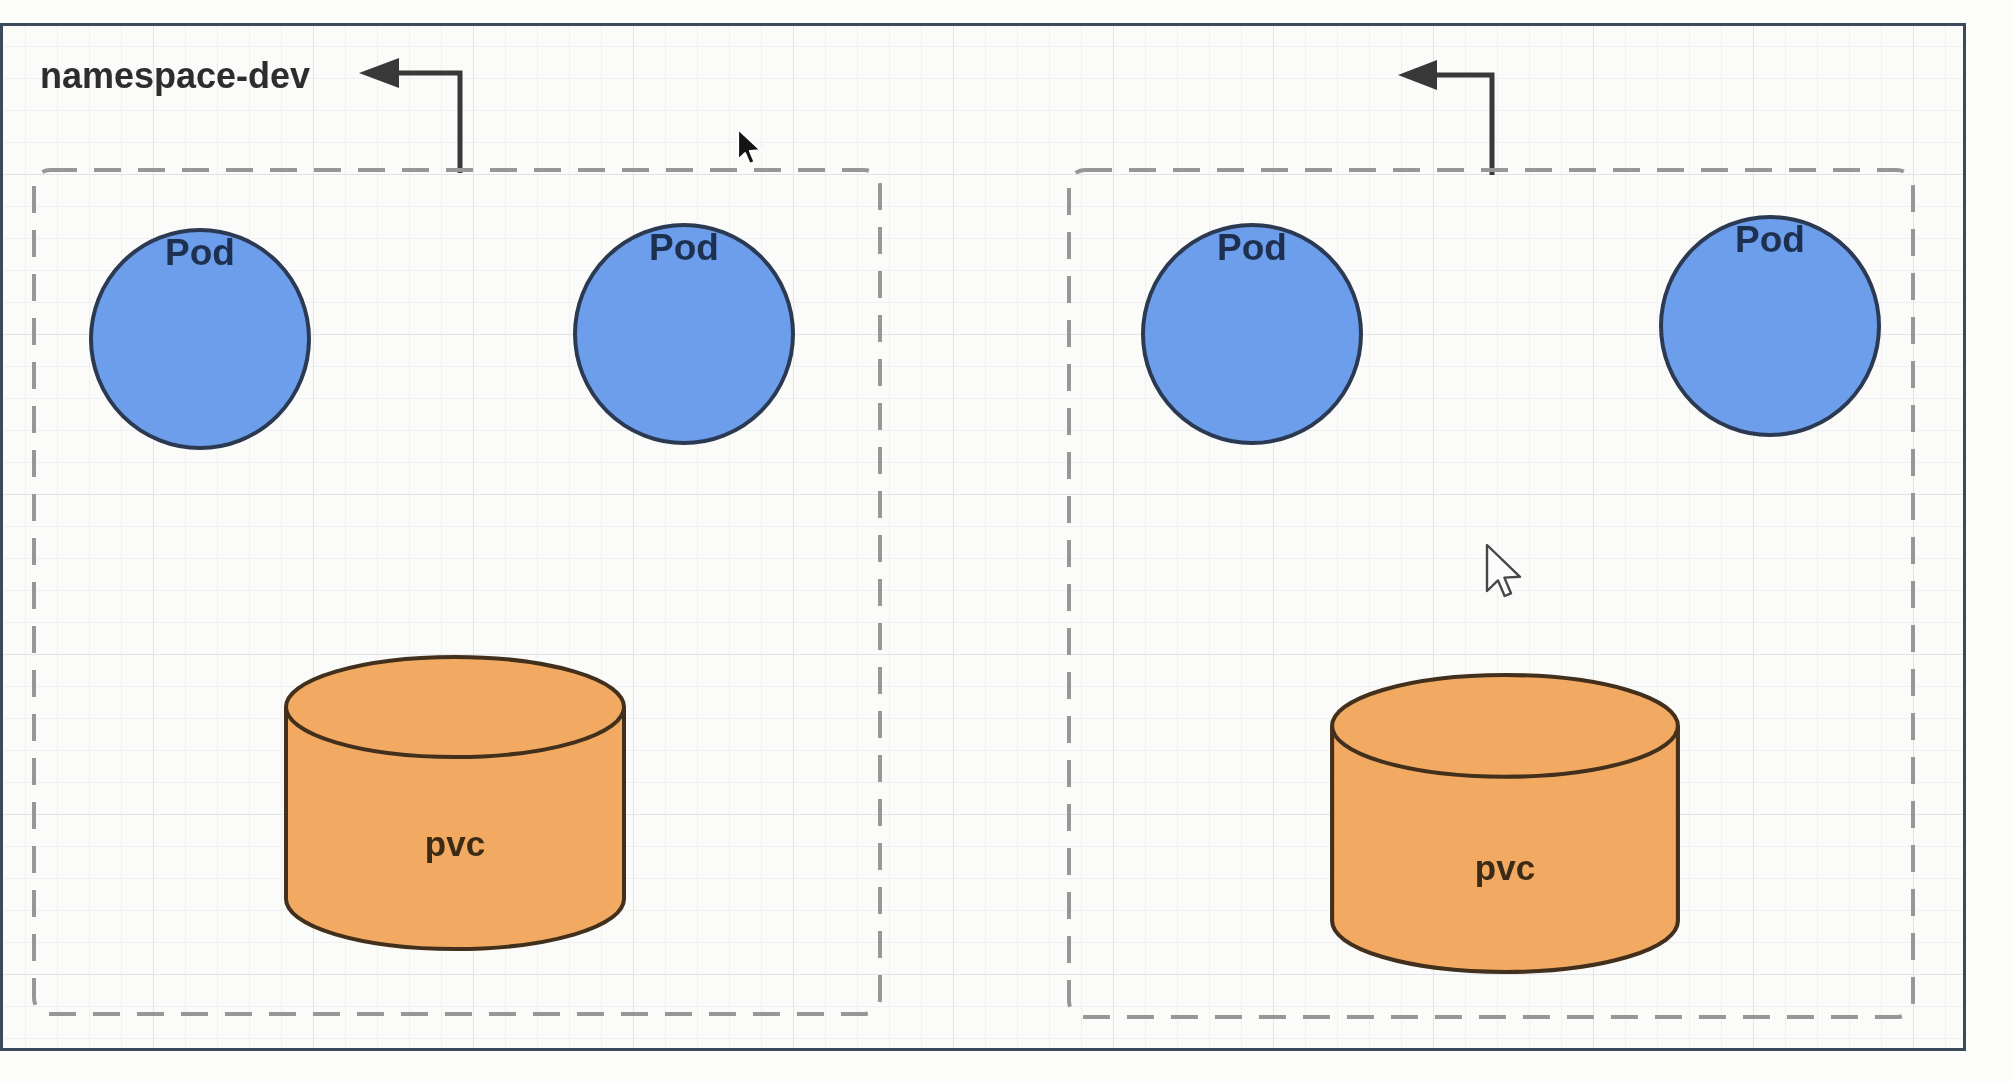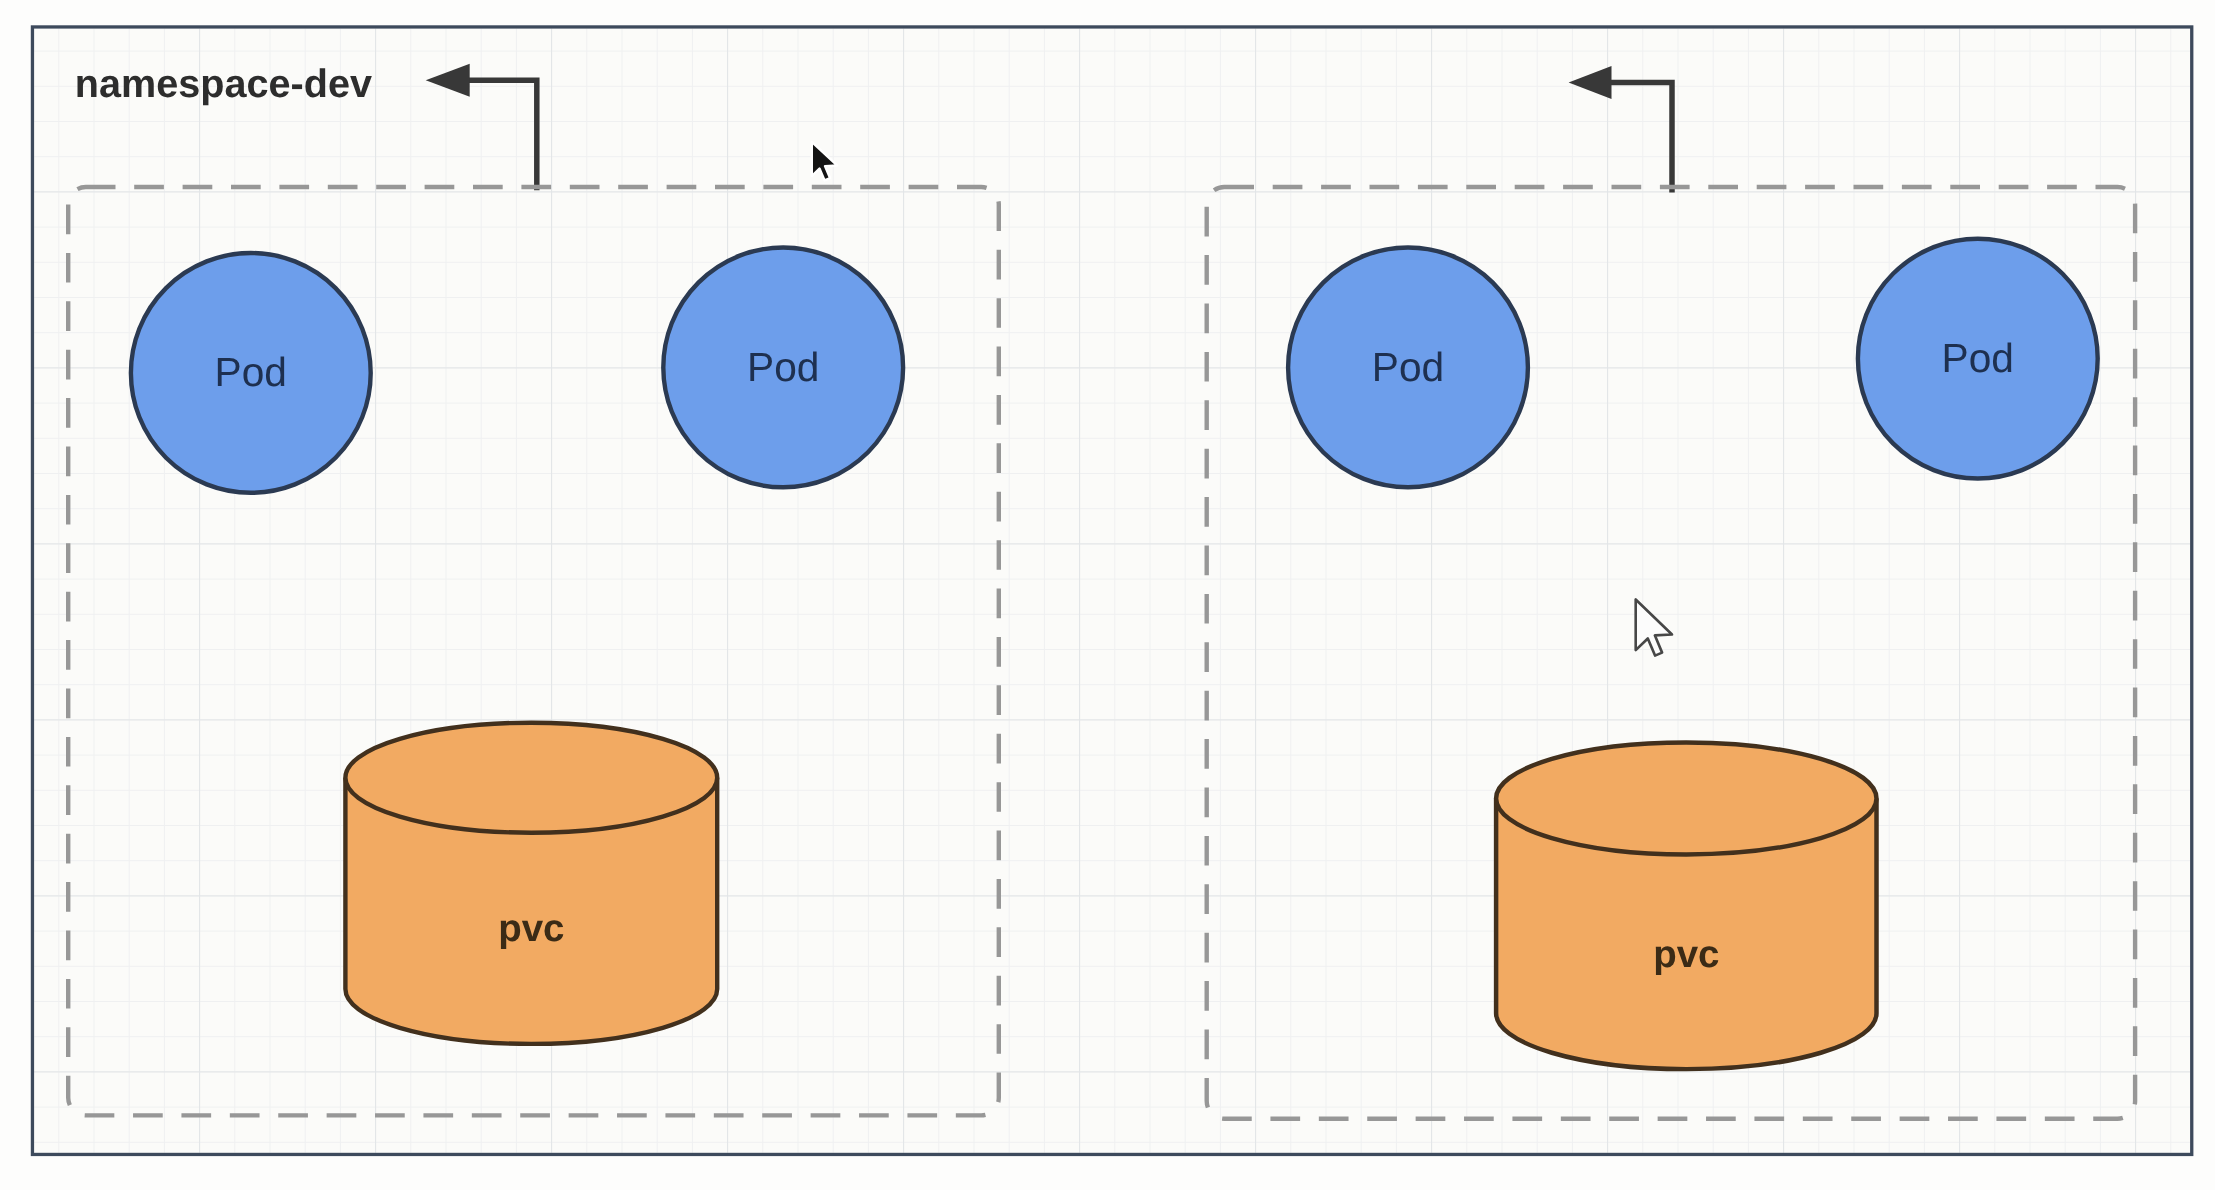--- a/index.html
+++ b/index.html
@@ -13,7 +13,7 @@
     font-family:"Liberation Sans","DejaVu Sans",sans-serif;}
   .page{position:relative;width:2014px;height:1082px;background:#fdfdfc;}
   .canvas{
-    position:absolute;left:28px;top:23px;width:1966px;height:1028px;
+    position:absolute;left:0;top:23px;width:1966px;height:1028px;
     border:3px solid var(--frame-border);
     background-color:var(--canvas-bg);
     background-image:

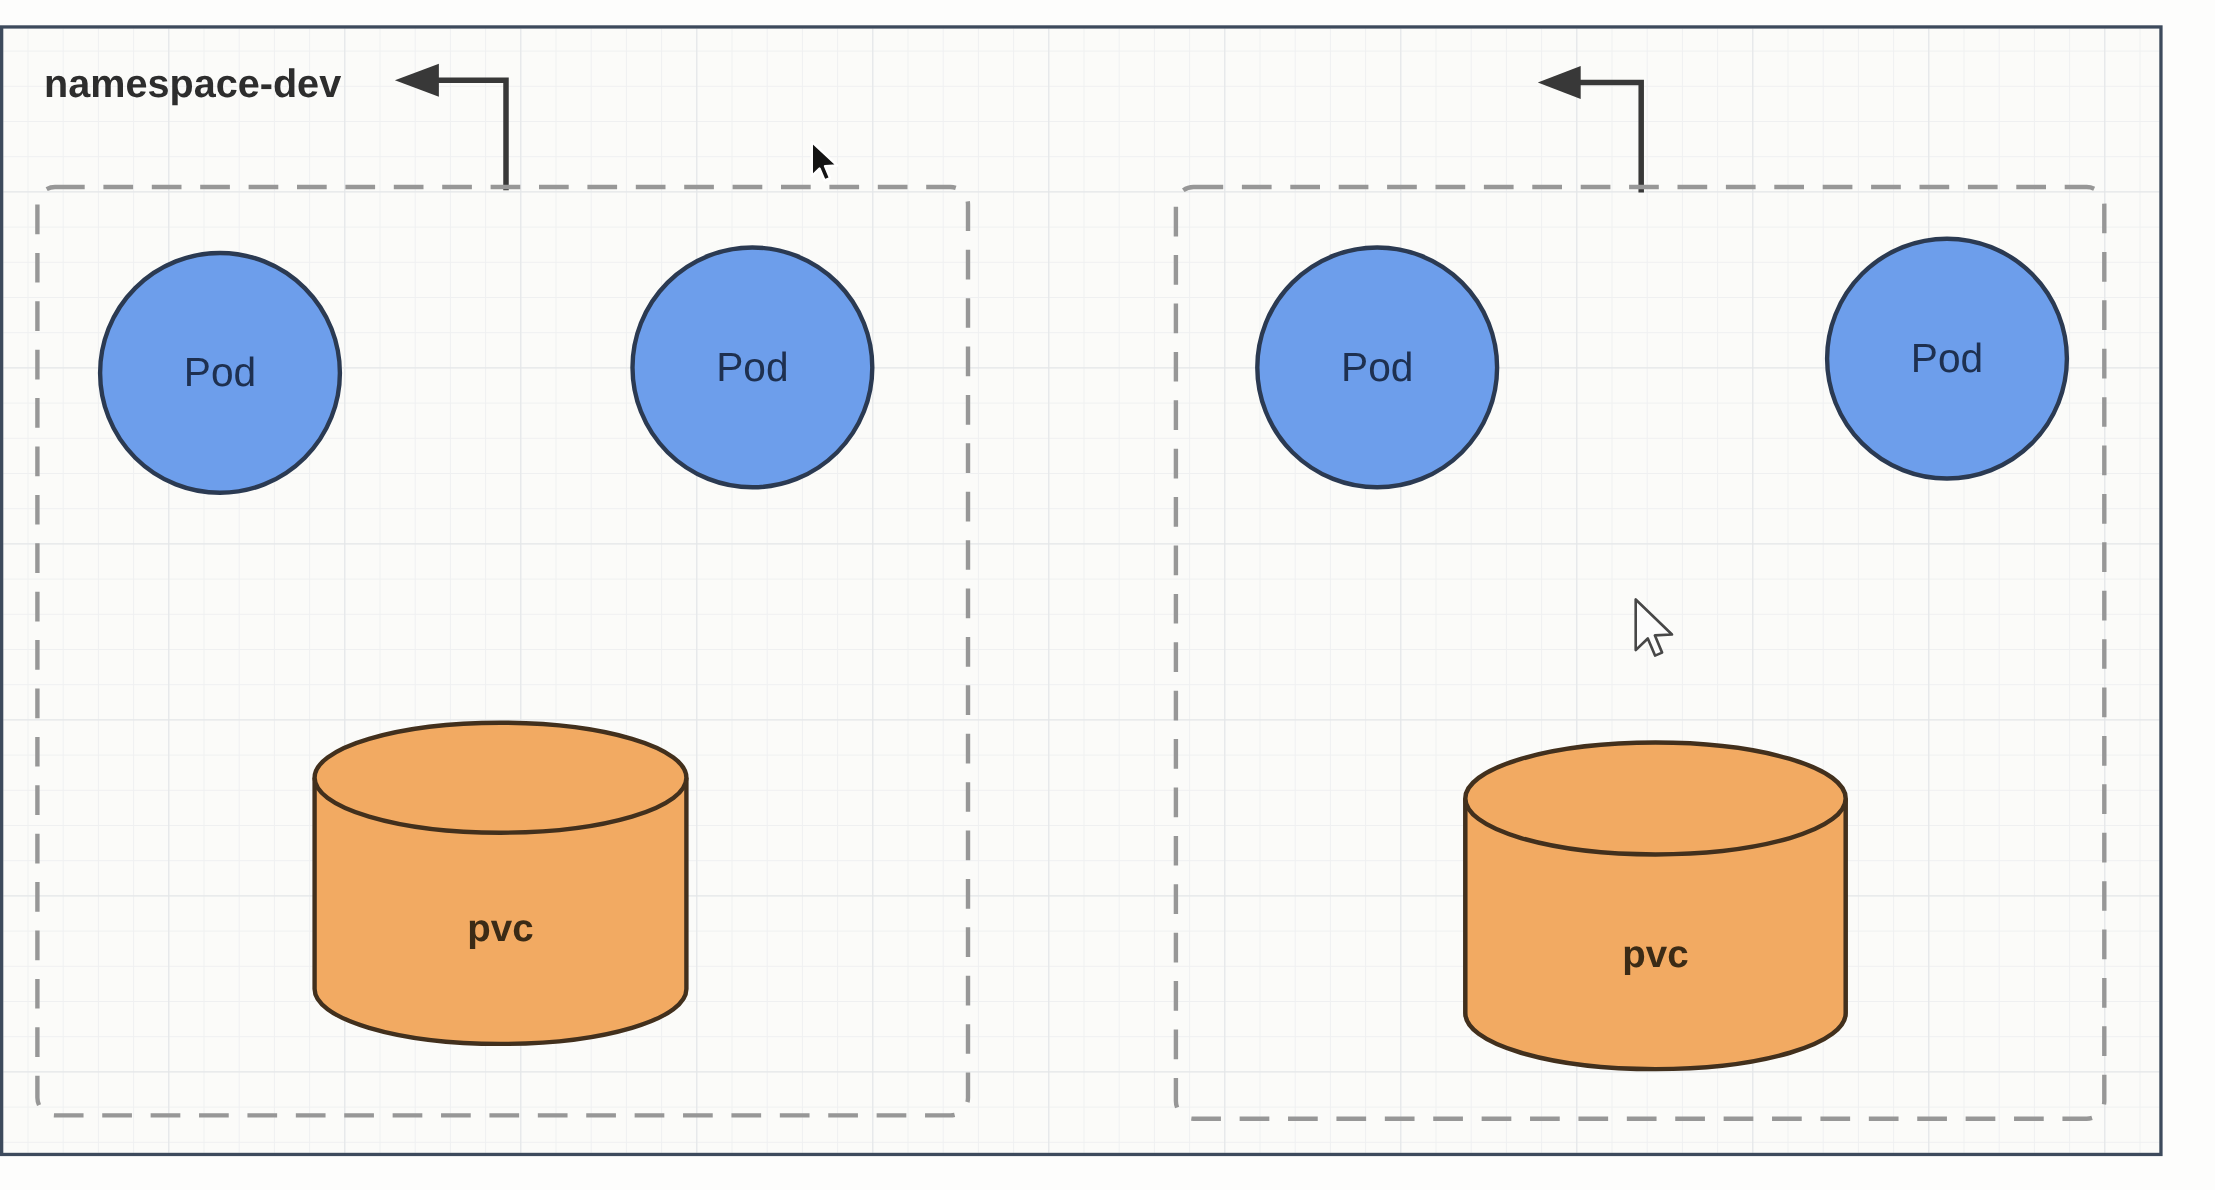--- a/index.html
+++ b/index.html
@@ -37,8 +37,8 @@
   .pod{
     width:222px;height:222px;border-radius:50%;
     background:var(--pod-fill);border:4px solid var(--pod-stroke);
-    display:flex;align-items:center;justify-content:center;
-    font-size:37px;font-weight:normal;color:var(--pod-text);
+    display:flex;align-items:flex-start;justify-content:center;
+    font-size:37px;font-weight:bold;color:var(--pod-text);
   }
   .pvc-svg{display:block;}
   .pvc-svg .cyl-body{fill:var(--pvc-fill);stroke:var(--pvc-stroke);stroke-width:4;}

